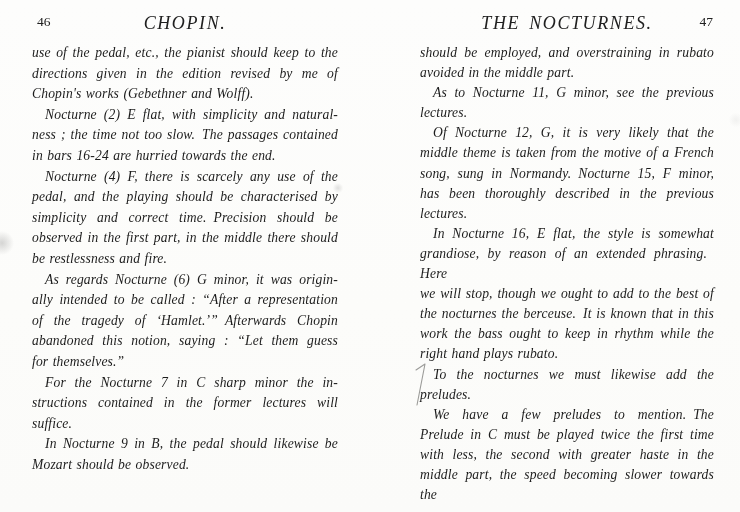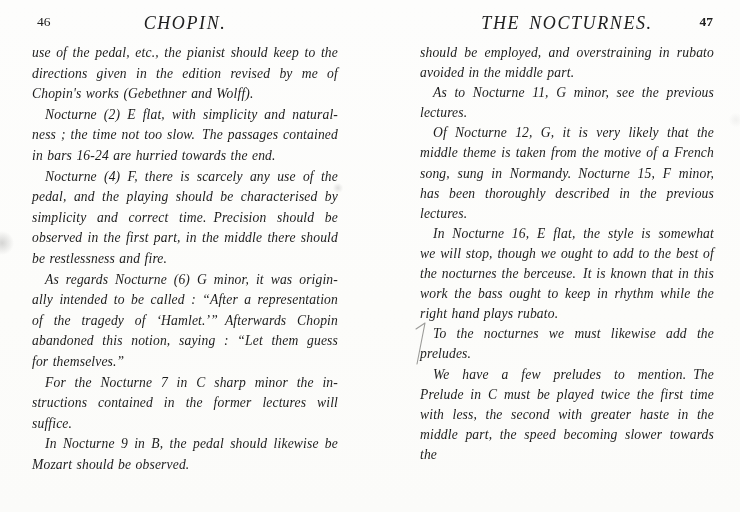--- a/index.html
+++ b/index.html
@@ -24,7 +24,7 @@
   }
   .pagenum { position:absolute; top:1px; font-size:13.5px; color:#202020; }
   .pagenum-left  { left:5px; }
-  .pagenum-right { right:1px;font-weight:bold; }
+  .pagenum-right { right:1px; }
 
   .page-body { position:absolute; top:43px; left:0; right:0; font-size:13.6px; letter-spacing:.15px; }
   .page-left  .page-body { line-height:20.6px; }

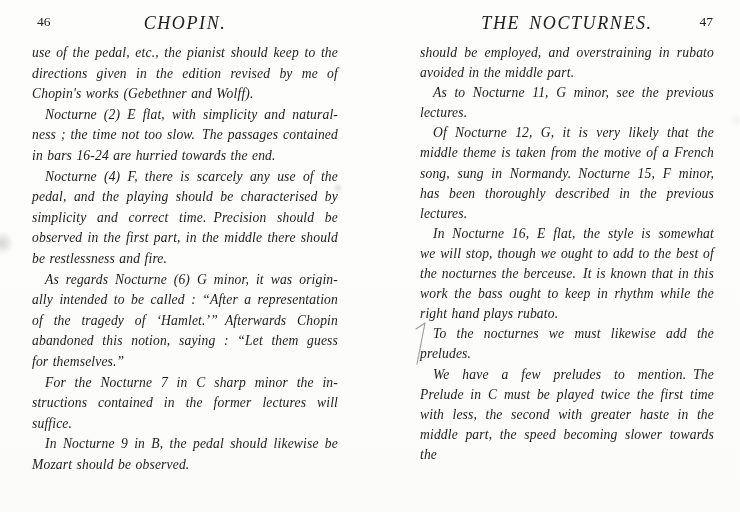--- a/index.html
+++ b/index.html
@@ -108,6 +108,7 @@
         </div>
         <div class="para">
           <div class="line indent">In Nocturne 16, E flat, the style is somewhat</div>
+          <div class="line">grandiose, by reason of an extended phrasing. Here</div>
           <div class="line">we will stop, though we ought to add to the best of</div>
           <div class="line">the nocturnes the berceuse. It is known that in this</div>
           <div class="line">work the bass ought to keep in rhythm while the</div>

